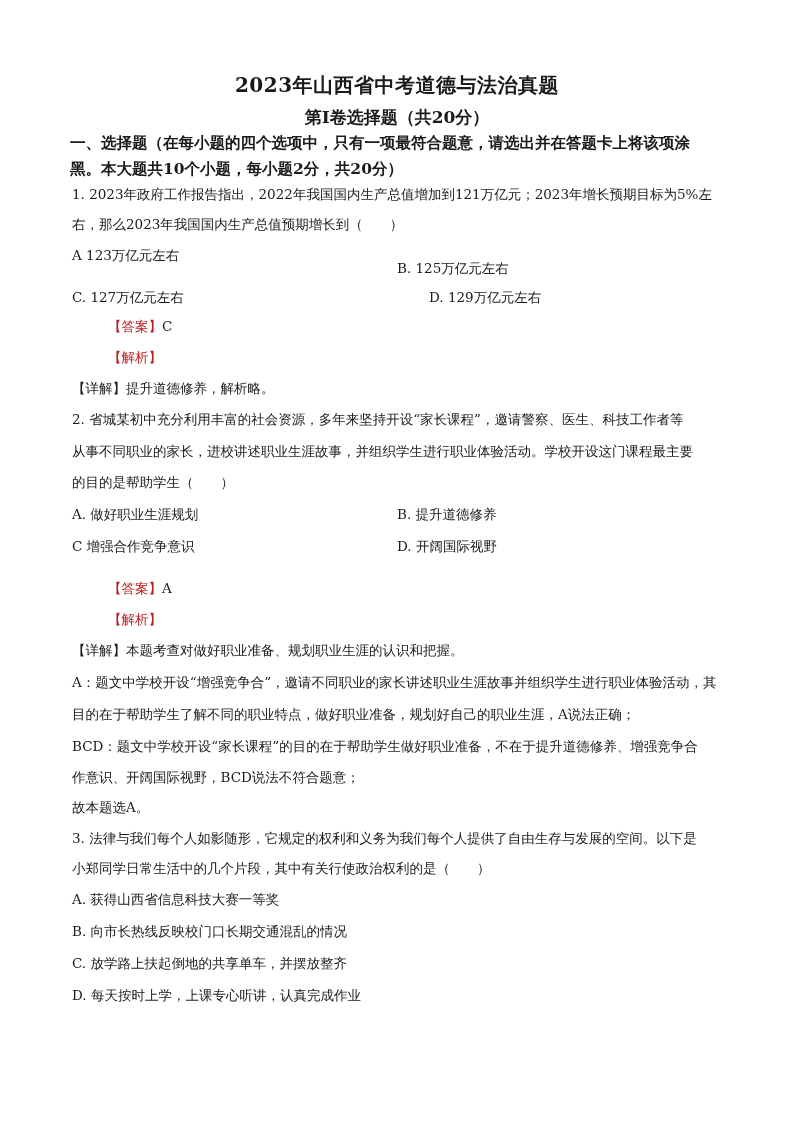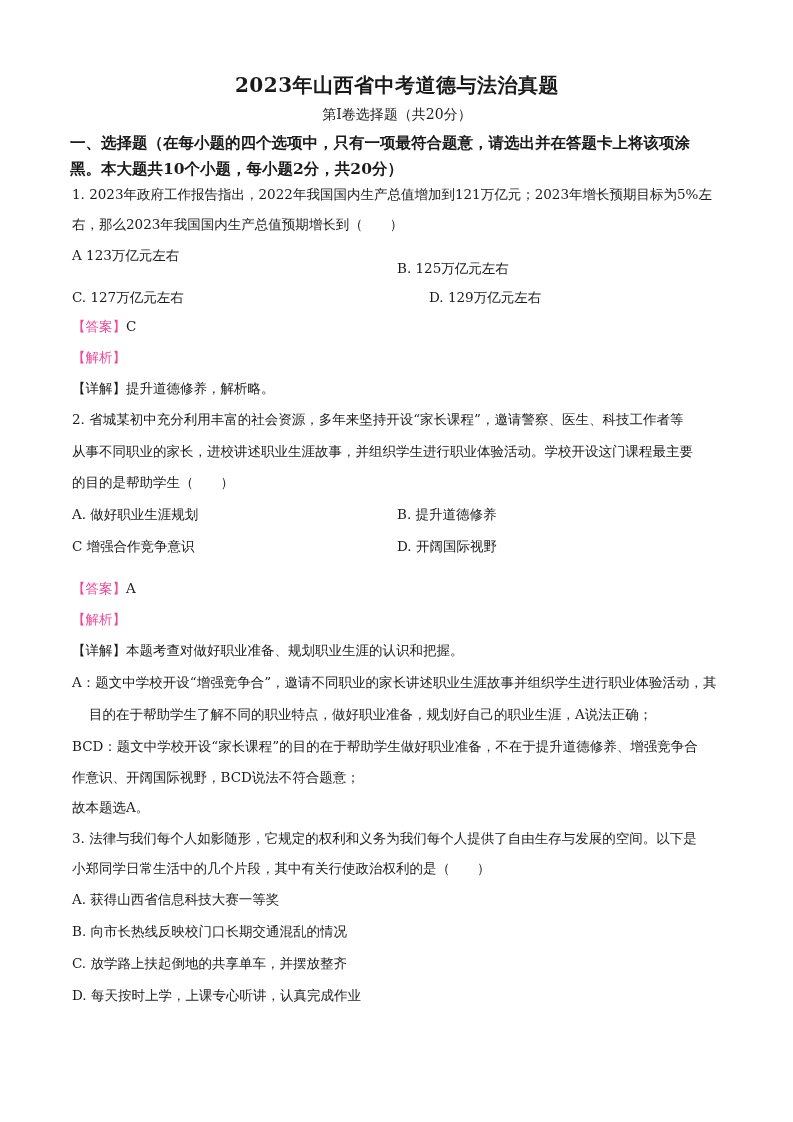--- a/index.html
+++ b/index.html
@@ -37,8 +37,8 @@
       width: 650px;
       top: 106px;
       text-align: center;
-      font-size: 14px;
-      font-weight: normal;
+      font-size: 17px;
+      font-weight: bold;
     }
     .section-head {
       position: absolute;

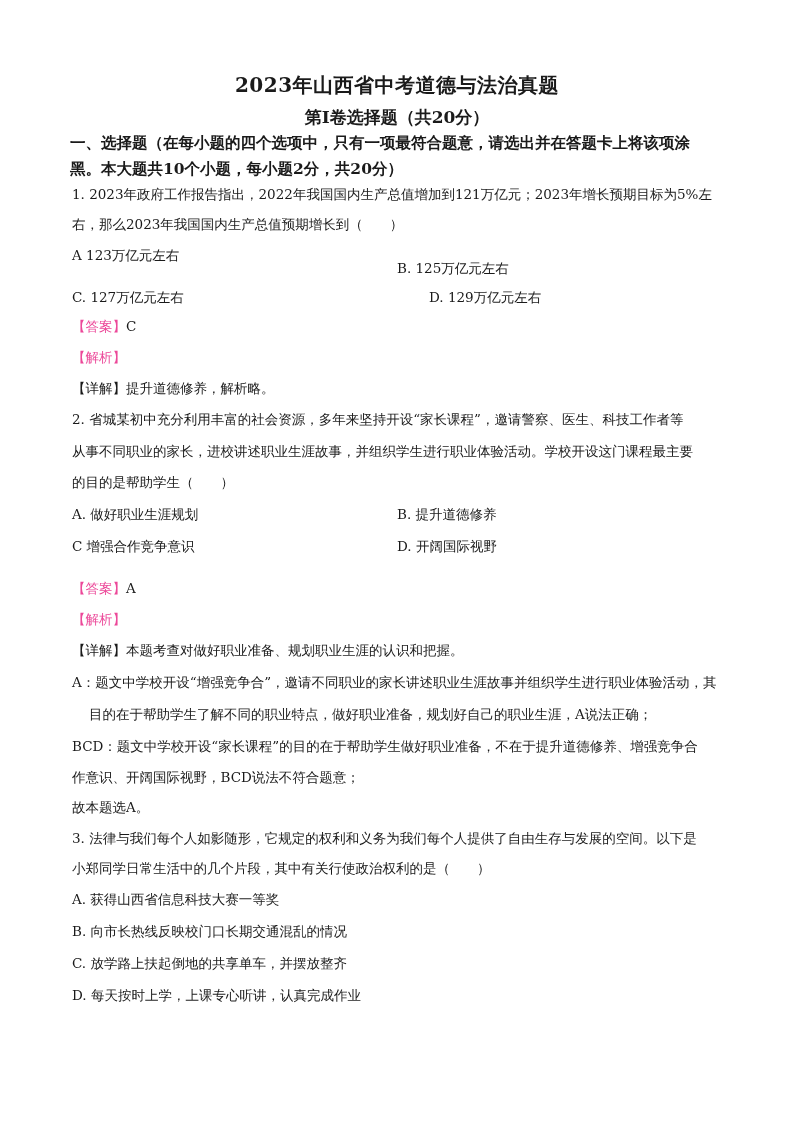--- a/index.html
+++ b/index.html
@@ -60,7 +60,8 @@
       left: 325px;
     }
     .label-blue {
-      color: #ec4899;
+      color: #b91c1c;
+      margin-left: 36px;
     }
   </style>
 </head>

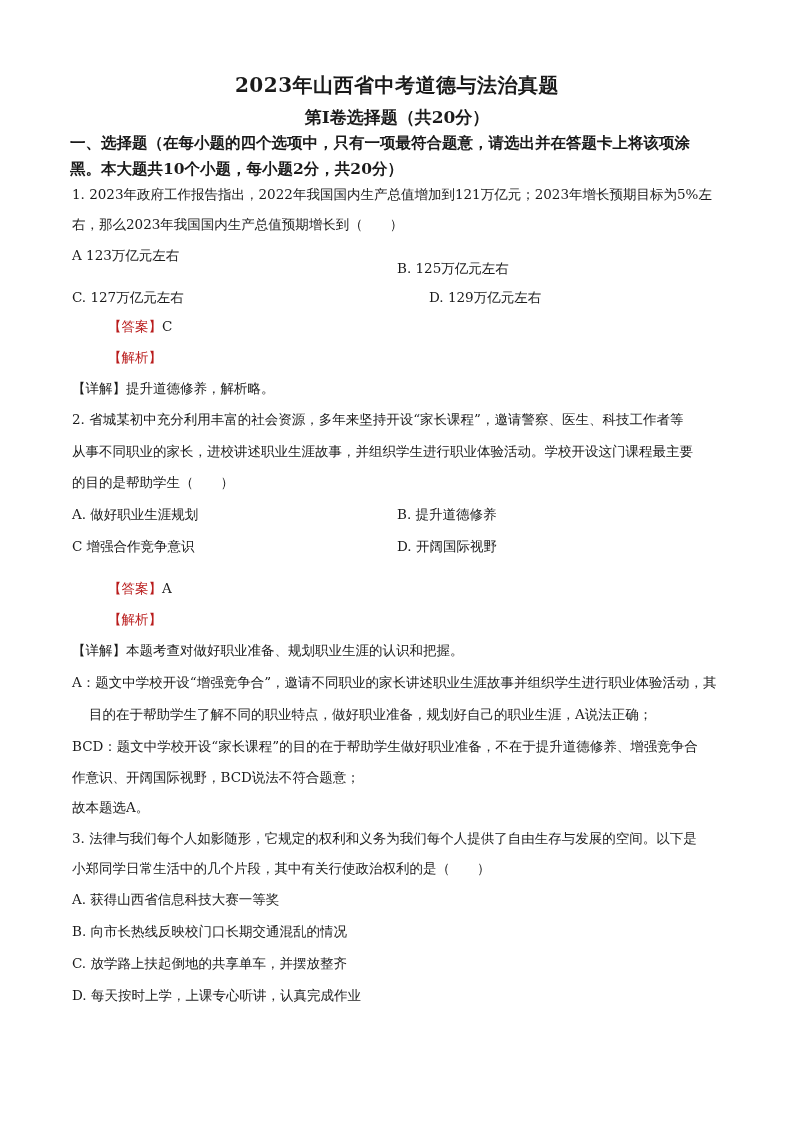--- a/index.html
+++ b/index.html
@@ -117,7 +117,7 @@
       <span>【详解】</span><span>本题考查对做好职业准备、规划职业生涯的认识和把握。</span>
     </div>
     <div class="line" style="top:672px;">A：题文中学校开设“增强竞争合”，邀请不同职业的家长讲述职业生涯故事并组织学生进行职业体验活动，其</div>
-    <div class="line" style="top:704px;margin-left:17px;">目的在于帮助学生了解不同的职业特点，做好职业准备，规划好自己的职业生涯，A说法正确；</div>
+    <div class="line" style="top:704px;">目的在于帮助学生了解不同的职业特点，做好职业准备，规划好自己的职业生涯，A说法正确；</div>
     <div class="line" style="top:736px;">BCD：题文中学校开设“家长课程”的目的在于帮助学生做好职业准备，不在于提升道德修养、增强竞争合</div>
     <div class="line" style="top:767px;">作意识、开阔国际视野，BCD说法不符合题意；</div>
     <div class="line" style="top:797px;">故本题选A。</div>

